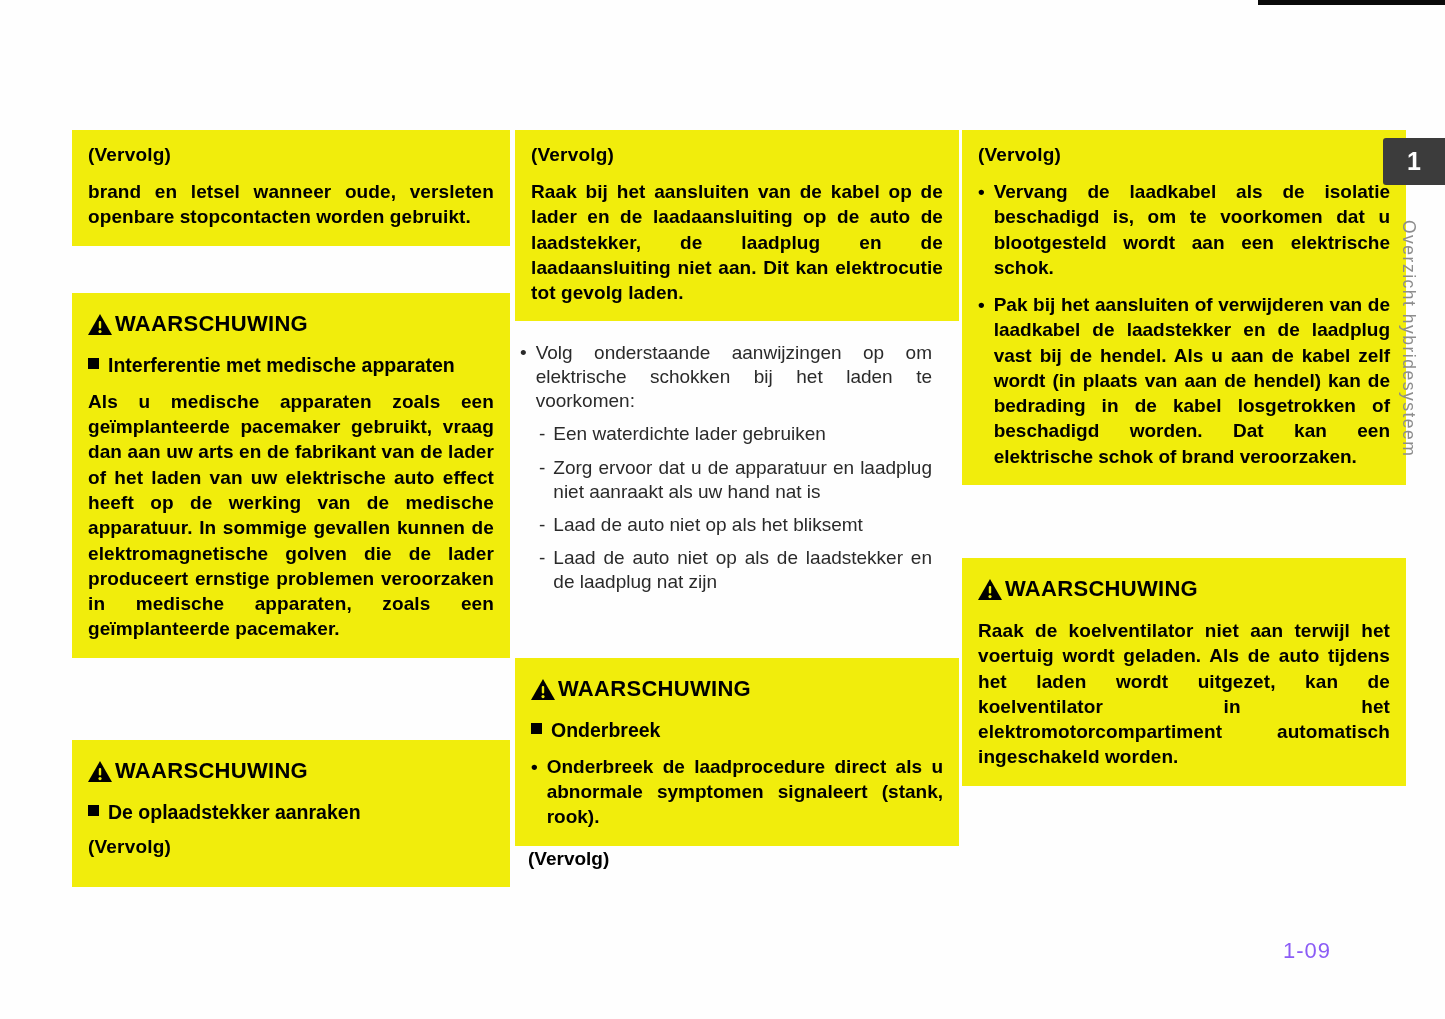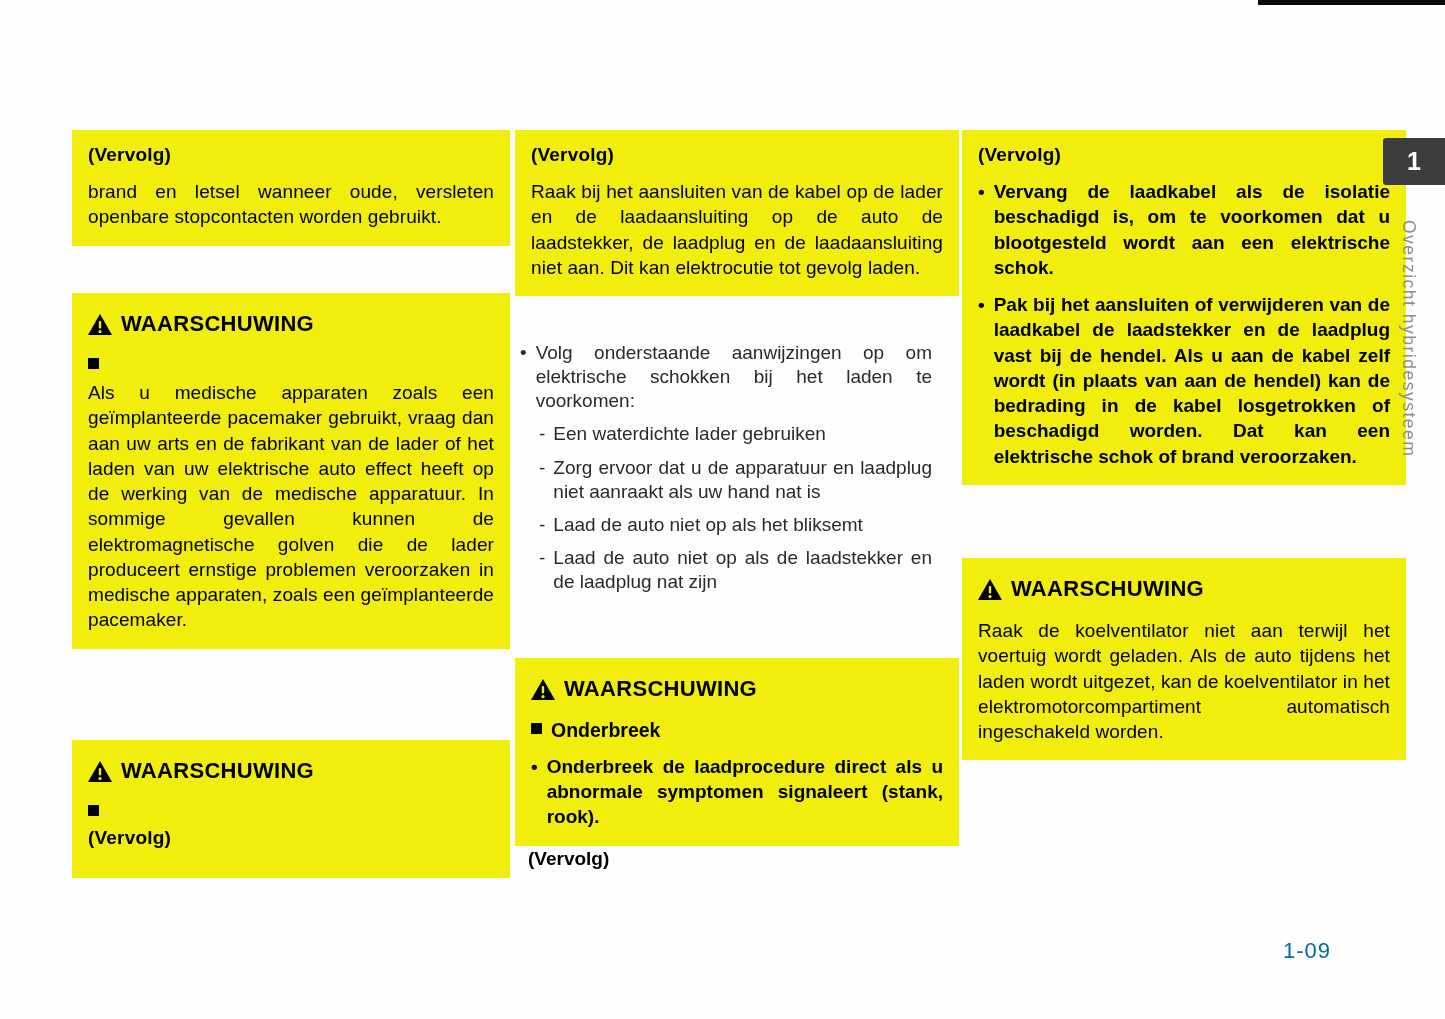--- a/index.html
+++ b/index.html
@@ -12,7 +12,7 @@
   .hl-box { position: absolute; background: var(--hl); padding: 14px 16px 16px; }
   .cont { font-weight: 700; font-size: 19px; letter-spacing: .2px; }
   .hl-box .cont { margin-bottom: 13px; }
-  .b-body { font-weight: 400; font-size: 19px; line-height: 1.33; text-align: justify; letter-spacing: .1px; }
+  .b-body { font-weight: 700; font-size: 19px; line-height: 1.33; text-align: justify; letter-spacing: .1px; }
   .warn-header { display: flex; align-items: center; gap: 9px; font-weight: 700; font-size: 22px; margin: 4px 0 16px; letter-spacing: .3px; }
   .warn-icon { display: inline-flex; }
   .warn-sub { display: flex; gap: 9px; font-weight: 700; font-size: 19.5px; line-height: 1.28; margin-bottom: 11px; }

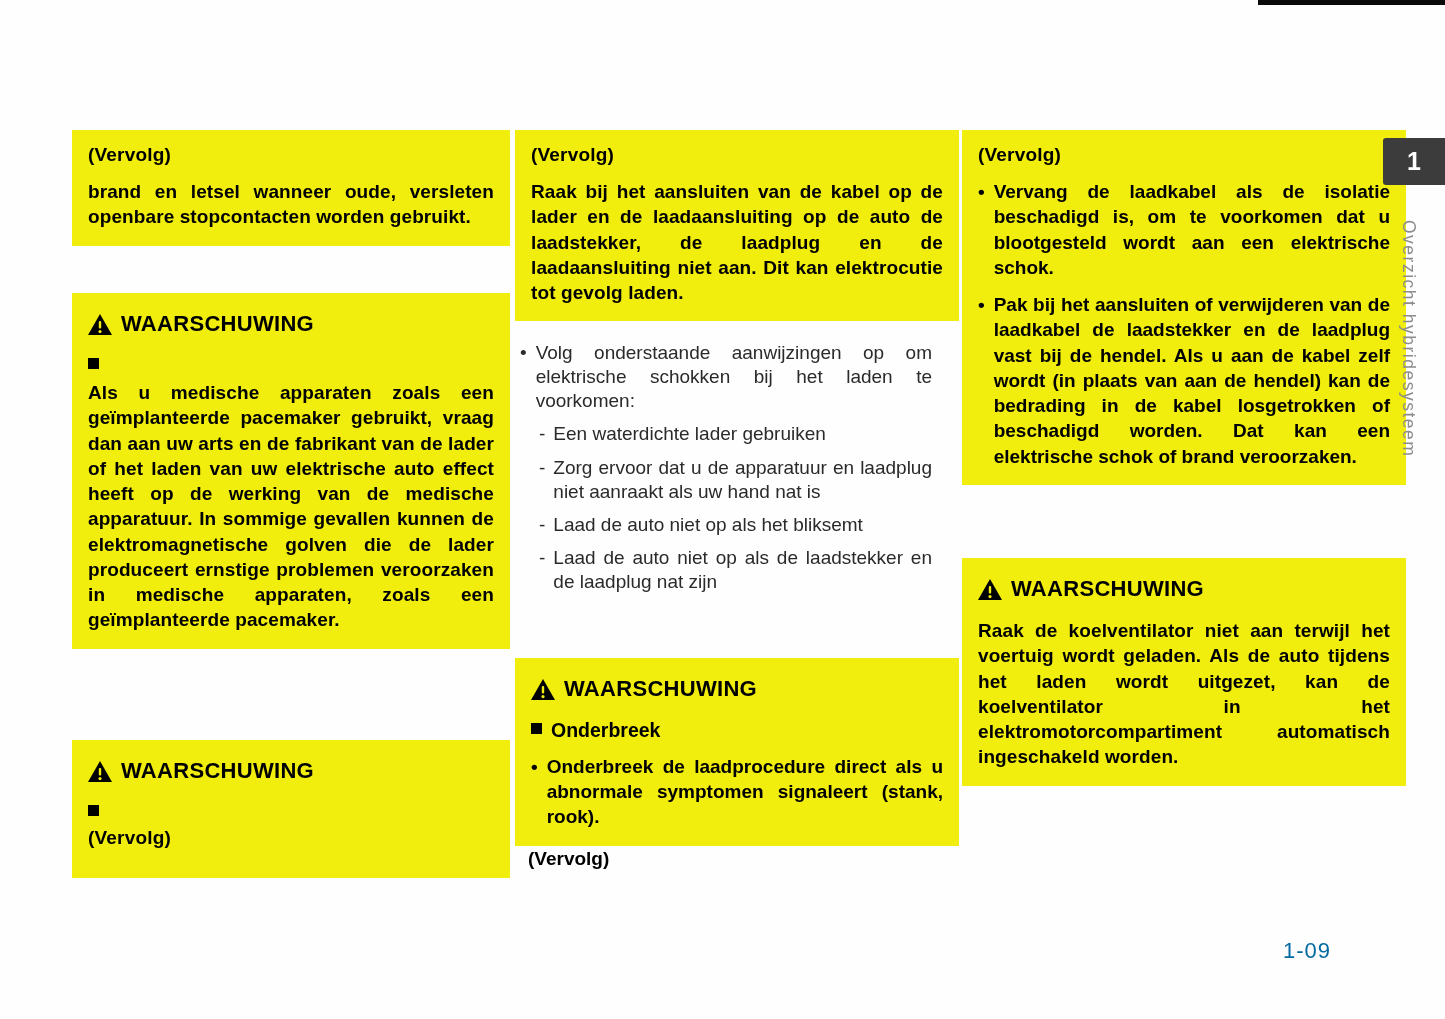--- a/index.html
+++ b/index.html
@@ -13,7 +13,7 @@
   .cont { font-weight: 700; font-size: 19px; letter-spacing: .2px; }
   .hl-box .cont { margin-bottom: 13px; }
   .b-body { font-weight: 700; font-size: 19px; line-height: 1.33; text-align: justify; letter-spacing: .1px; }
-  .warn-header { display: flex; align-items: center; gap: 9px; font-weight: 700; font-size: 22px; margin: 4px 0 16px; letter-spacing: .3px; }
+  .warn-header { display: flex; align-items: center; gap: 3px; font-weight: 700; font-size: 22px; margin: 4px 0 16px; letter-spacing: .3px; }
   .warn-icon { display: inline-flex; }
   .warn-sub { display: flex; gap: 9px; font-weight: 700; font-size: 19.5px; line-height: 1.28; margin-bottom: 11px; }
   .sq { width: 11px; height: 11px; background: #000; flex: 0 0 auto; margin-top: 5px; }

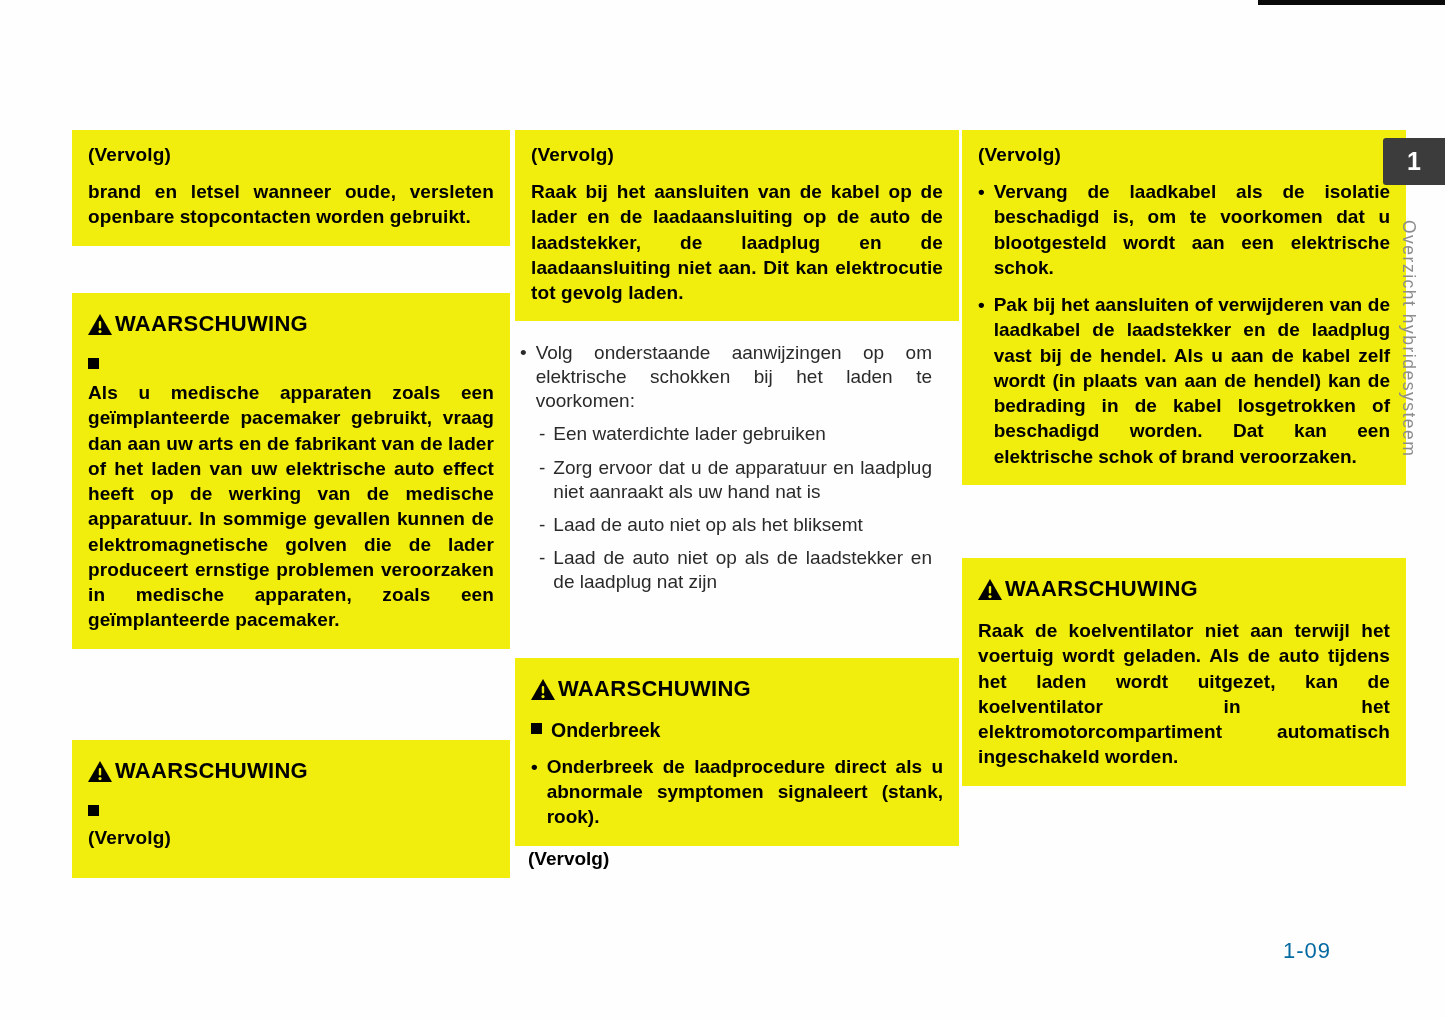--- a/index.html
+++ b/index.html
@@ -63,6 +63,7 @@
     </div>
     <div class="warn-sub">
       <span class="sq"></span>
+      <span>Interferentie met medische apparaten</span>
     </div>
     <div class="b-body">Als u medische apparaten zoals een geïmplanteerde pacemaker gebruikt, vraag dan aan uw arts en de fabrikant van de lader of het laden van uw elektrische auto effect heeft op de werking van de medische apparatuur. In sommige gevallen kunnen de elektromagnetische golven die de lader produceert ernstige problemen veroorzaken in medische apparaten, zoals een geïmplanteerde pacemaker.</div>
   </div>

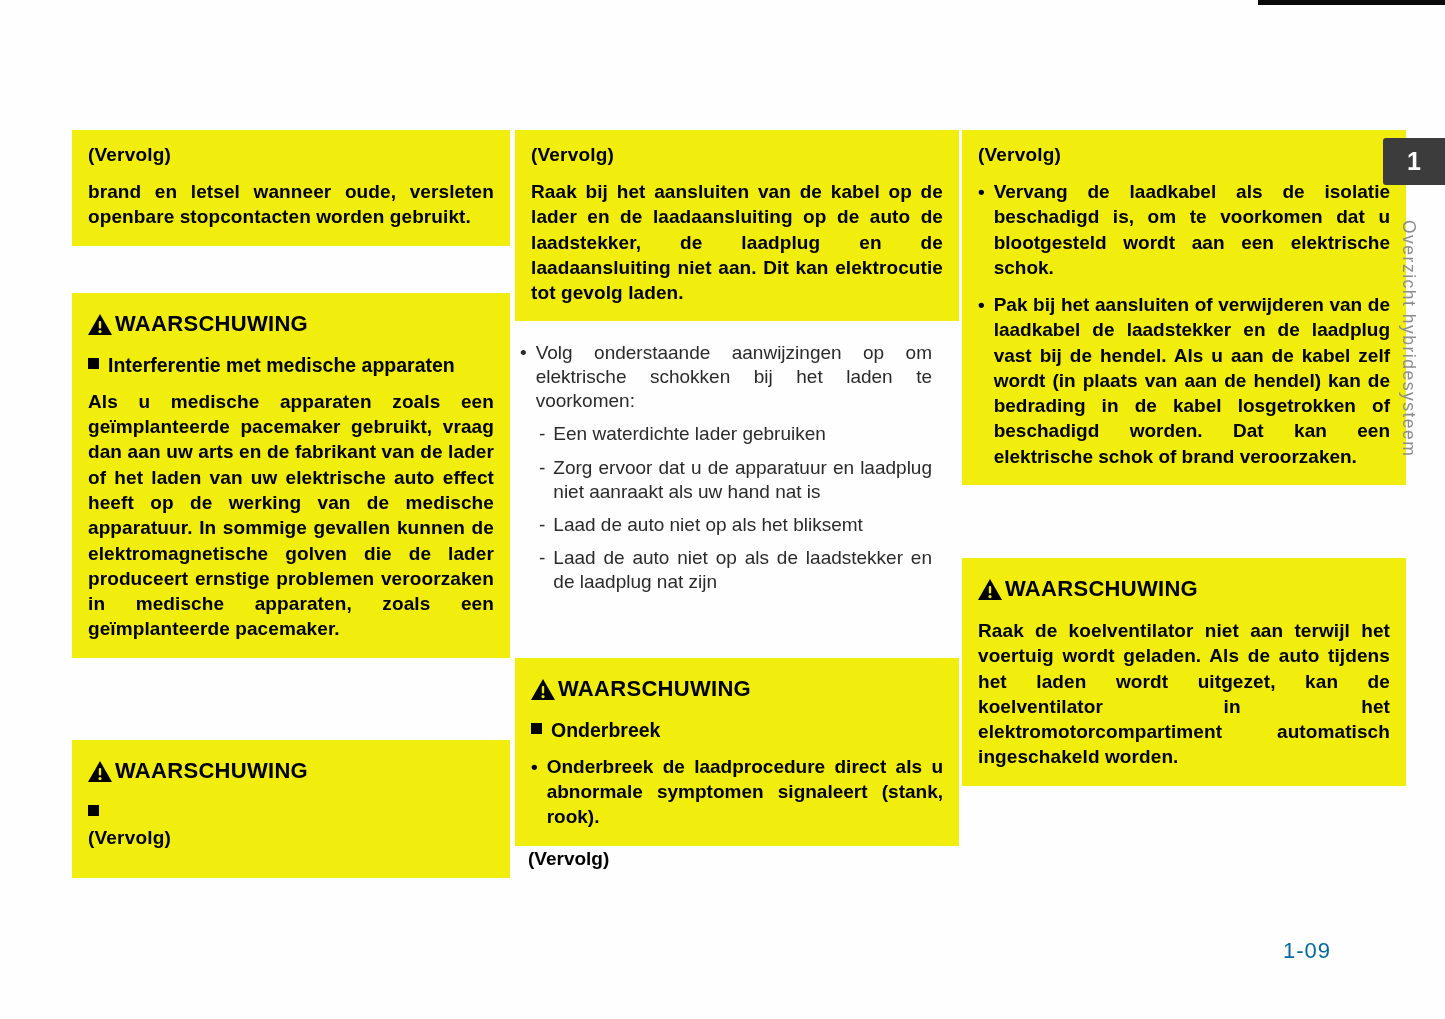--- a/index.html
+++ b/index.html
@@ -81,6 +81,7 @@
     </div>
     <div class="warn-sub">
       <span class="sq"></span>
+      <span>De oplaadstekker aanraken</span>
     </div>
     <div class="cont">(Vervolg)</div>
   </div>

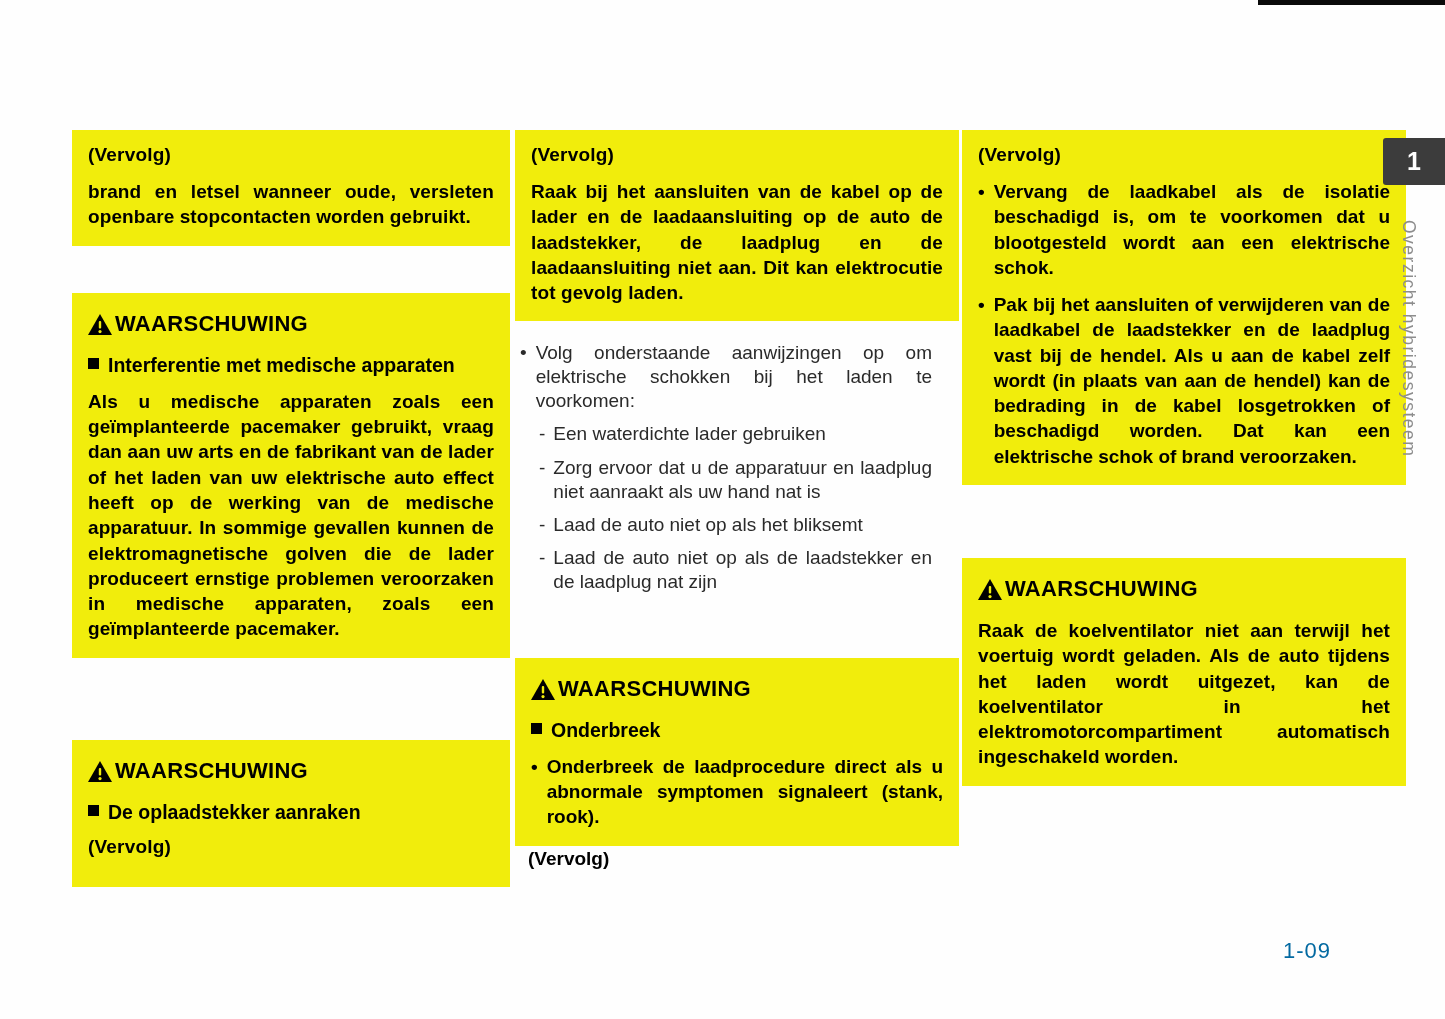--- a/index.html
+++ b/index.html
@@ -35,7 +35,7 @@
     writing-mode: vertical-rl; text-orientation: mixed;
     font-size: 17.5px; color: #8d8d8d; letter-spacing: 1.5px;
   }
-  .page-num { position: absolute; left: 1283px; top: 938px; font-size: 22px; letter-spacing: 1px; color: #0369a1; }
+  .page-num { position: absolute; left: 1283px; top: 938px; font-size: 22px; letter-spacing: 1px; color: #8b5cf6; }
   .edge-line { position: absolute; left: 1258px; top: 0; width: 187px; height: 5px; background: #0a0a0a; }
 </style>
 </head>

